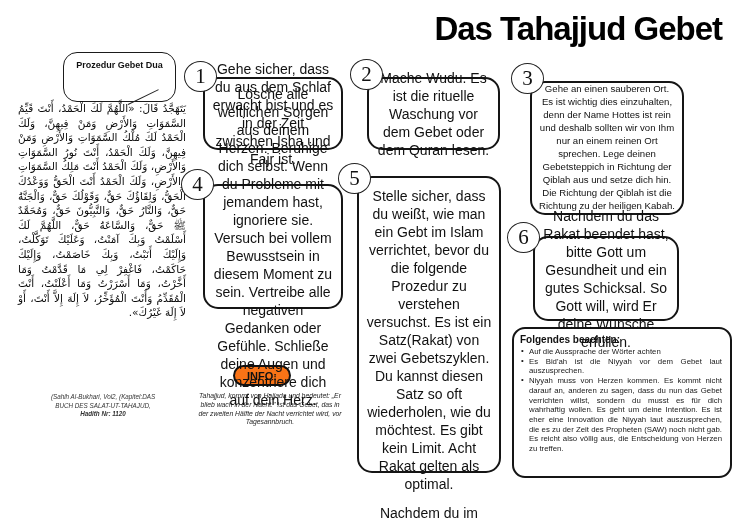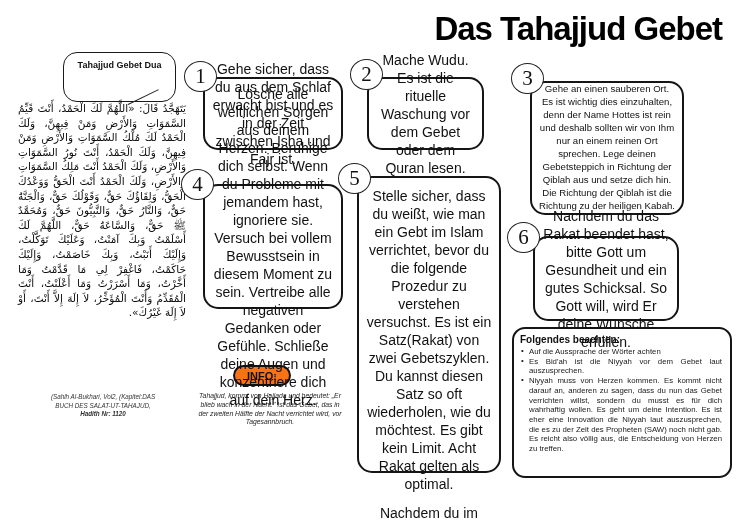--- a/index.html
+++ b/index.html
@@ -63,7 +63,7 @@
   <h1 class="title">Das Tahajjud Gebet</h1>
 
   <div class="dua-label">
-    <span>Tahajjud Gebet Dua</span>
+    <span>Prozedur Gebet Dua</span>
   </div>
   <div class="pointer"></div>
 

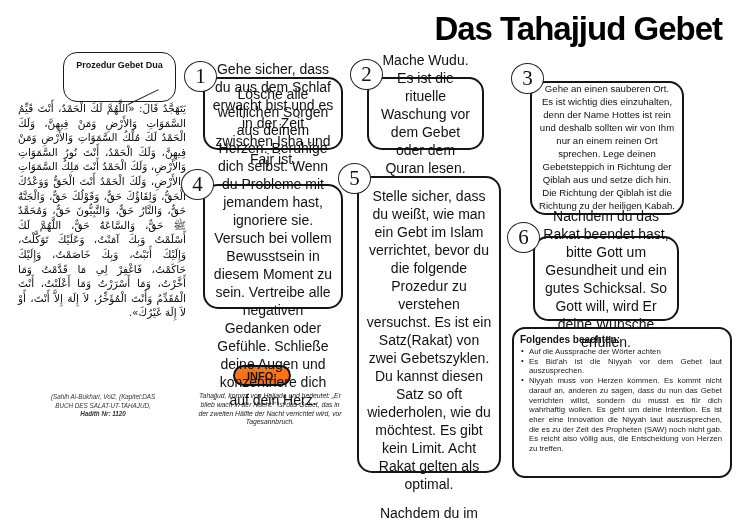--- a/index.html
+++ b/index.html
@@ -32,7 +32,7 @@
            box-sizing:border-box;display:flex;align-items:center;justify-content:center;
            text-align:center;font-size:14px;line-height:18px;padding:5px 7px;z-index:2;}
   .b1{left:203px;top:77px;width:140px;height:73px;}
-  .b2{left:367px;top:77px;width:117px;height:73px;}
+  .b2{left:367px;top:77px;width:133px;height:73px;}
   .b3{left:530px;top:81px;width:154px;height:134px;font-size:9.6px;line-height:12.9px;}
   .b4{left:203px;top:184px;width:140px;height:125px;}
   .b5{left:357px;top:176px;width:144px;height:297px;flex-direction:column;justify-content:flex-start;

